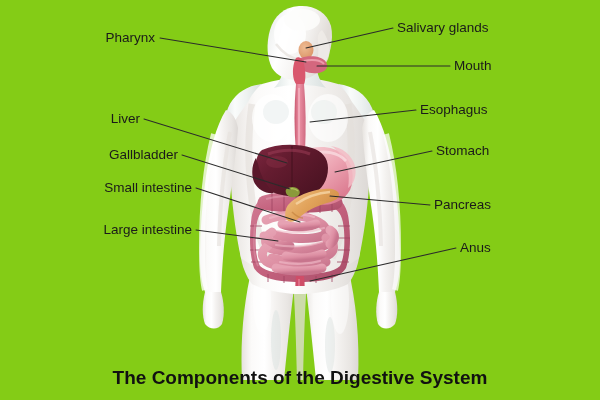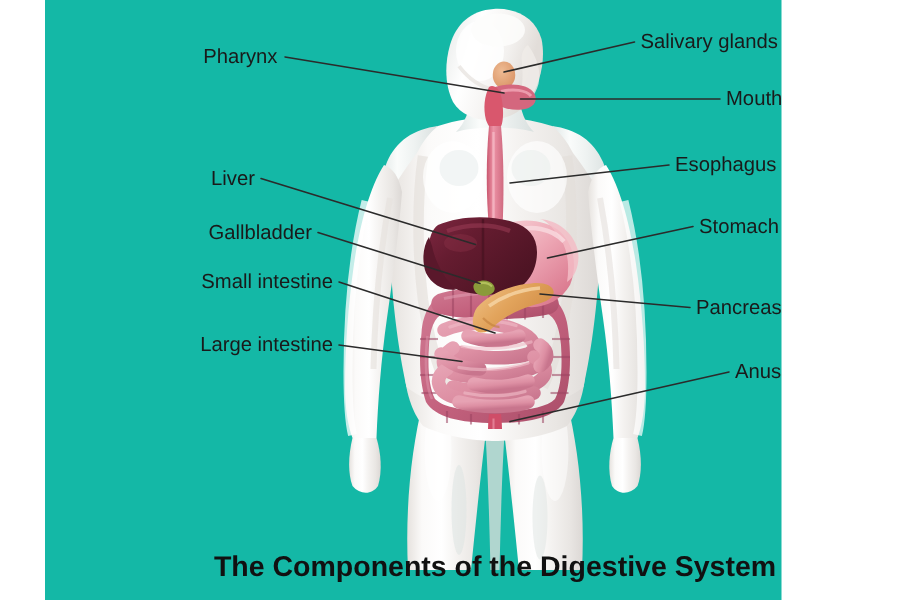--- a/index.html
+++ b/index.html
@@ -12,11 +12,10 @@
   }
   #figure {
     position: relative;
-    width: 491px;
+    width: 600px;
     height: 400px;
-    background: #14b8a6;
+    background: #84cc16;
     overflow: hidden;
-    margin-left: 30px;
   }
   #diagram-svg {
     position: absolute;

